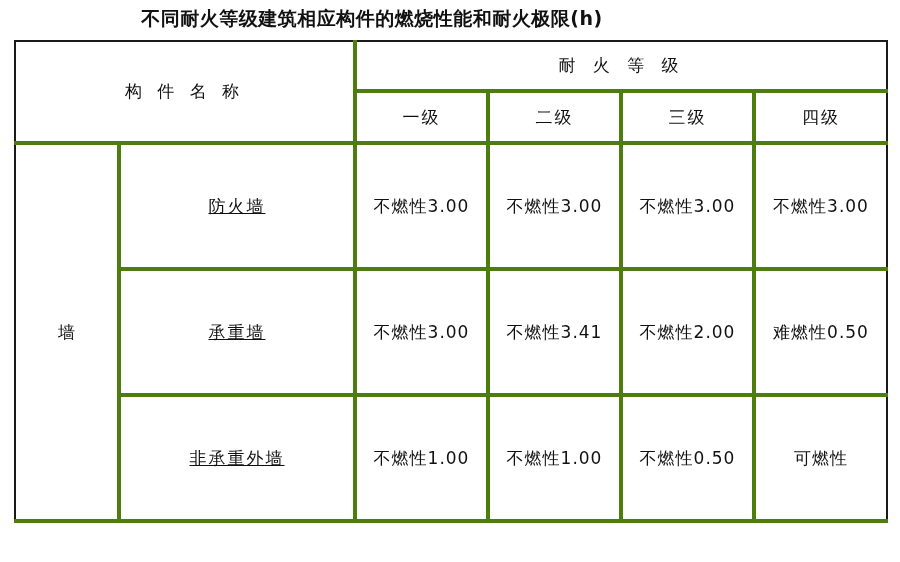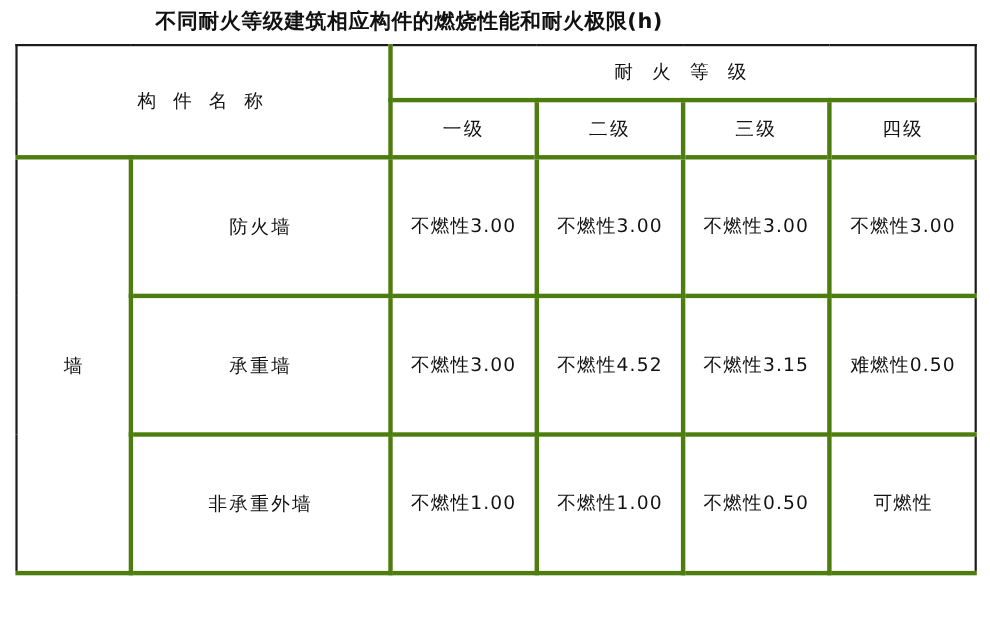--- a/index.html
+++ b/index.html
@@ -70,6 +70,7 @@
   .comp-label {
     font-size: 18px;
     letter-spacing: 2px;
+    text-decoration: underline;
   }
   .cell-stack {
     display: flex;

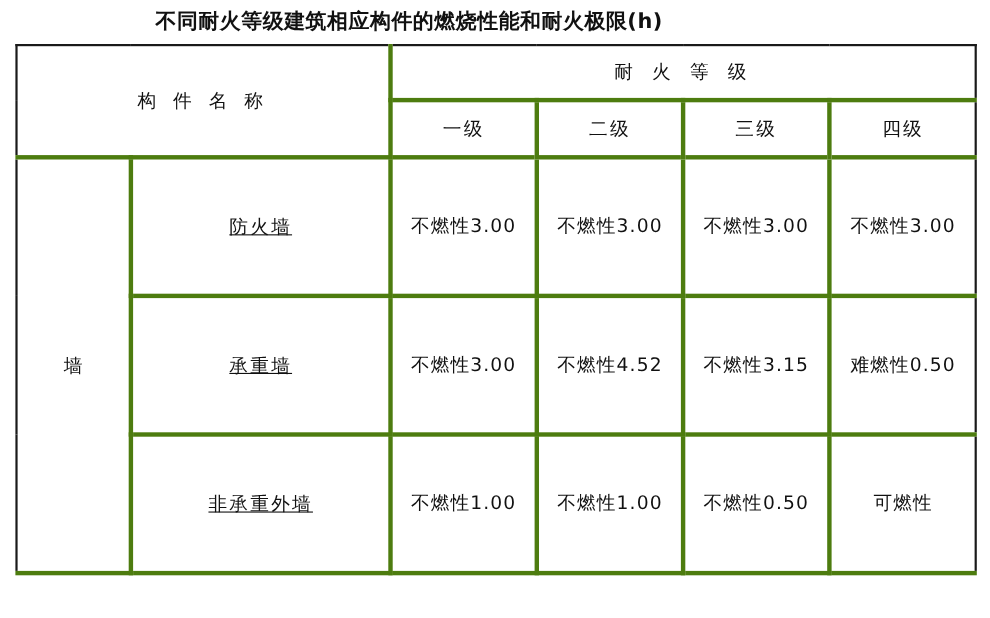--- a/index.html
+++ b/index.html
@@ -164,7 +164,7 @@
           <td>
             <div class="cell-stack">
               <span class="cell-class">不燃性</span>
-              <span class="cell-val">4.52</span>
+              <span class="cell-val">3.41</span>
             </div>
           </td>
           <td>

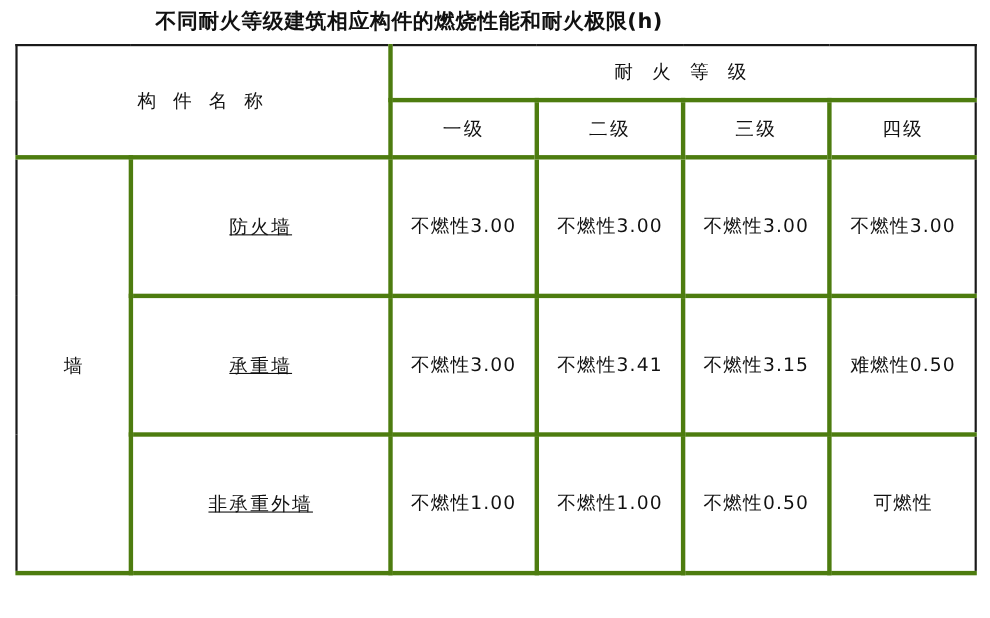--- a/index.html
+++ b/index.html
@@ -170,7 +170,7 @@
           <td>
             <div class="cell-stack">
               <span class="cell-class">不燃性</span>
-              <span class="cell-val">3.15</span>
+              <span class="cell-val">2.00</span>
             </div>
           </td>
           <td class="outer-right">

